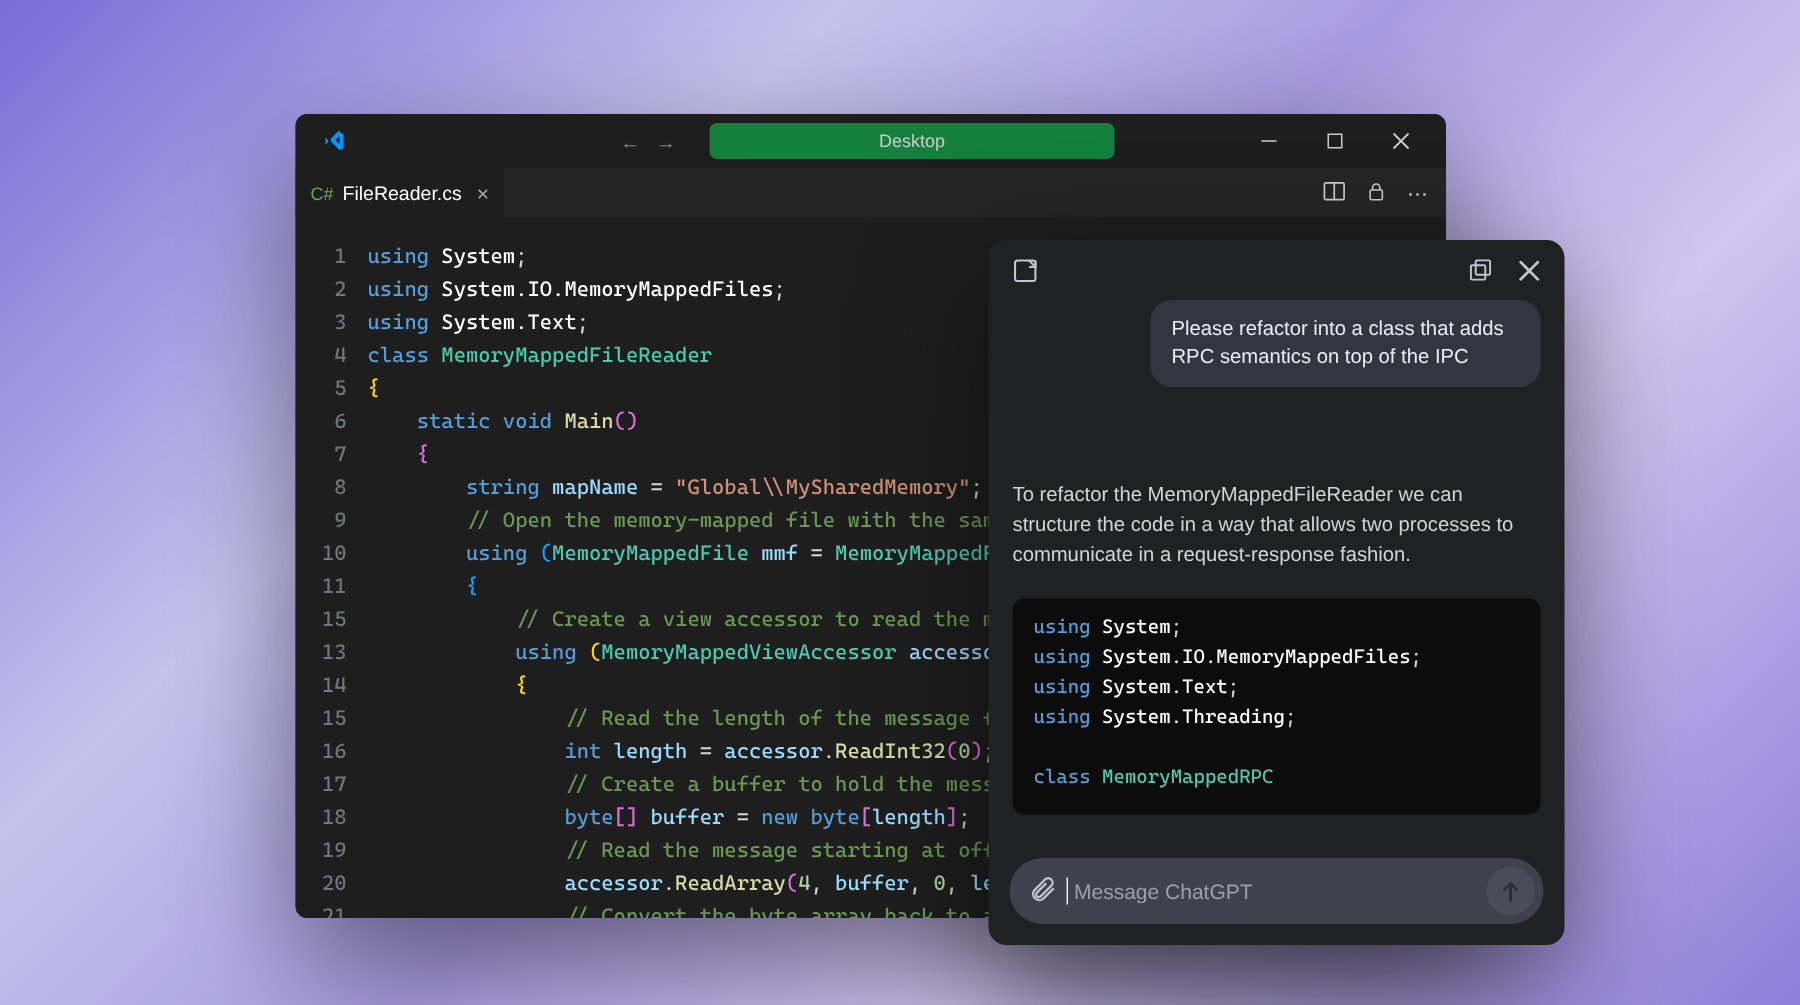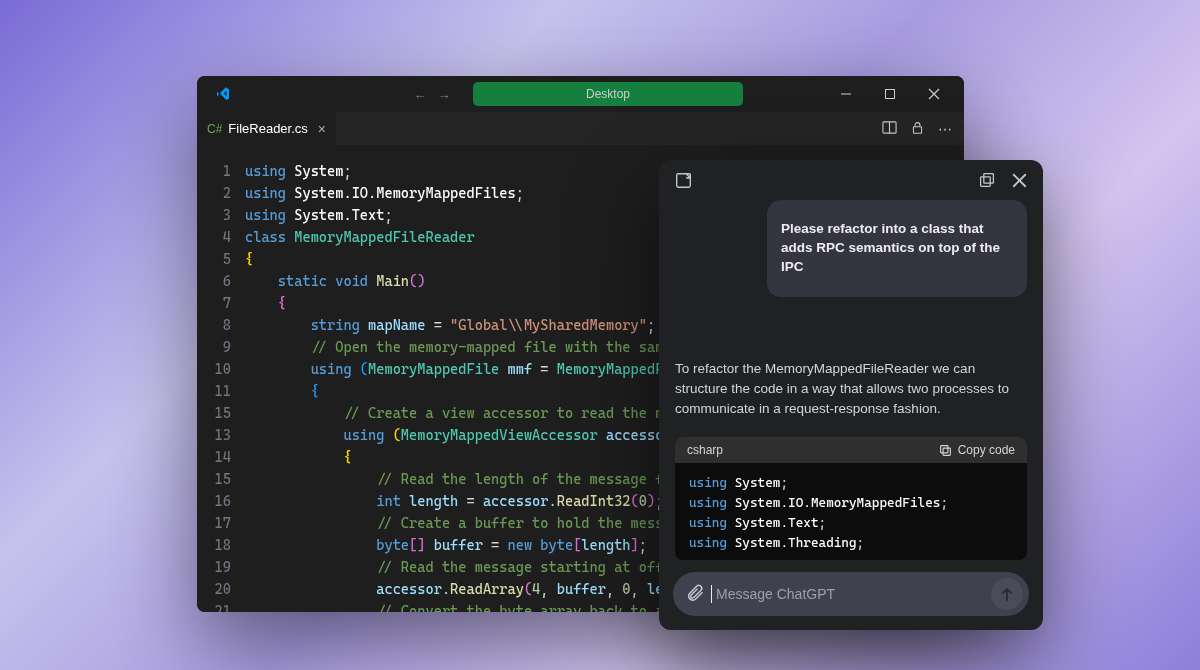--- a/index.html
+++ b/index.html
@@ -113,10 +113,9 @@
     align-self:flex-end;
     background:#343541;
     border-radius:14px;
-    padding:20px 14px;
+    padding:10px 14px;
     max-width: 260px;
     line-height:1.4;
-    font-weight:bold;
   }
   .assistant-text { line-height:1.5; color:#d1d5db;margin-top:48px; }
 

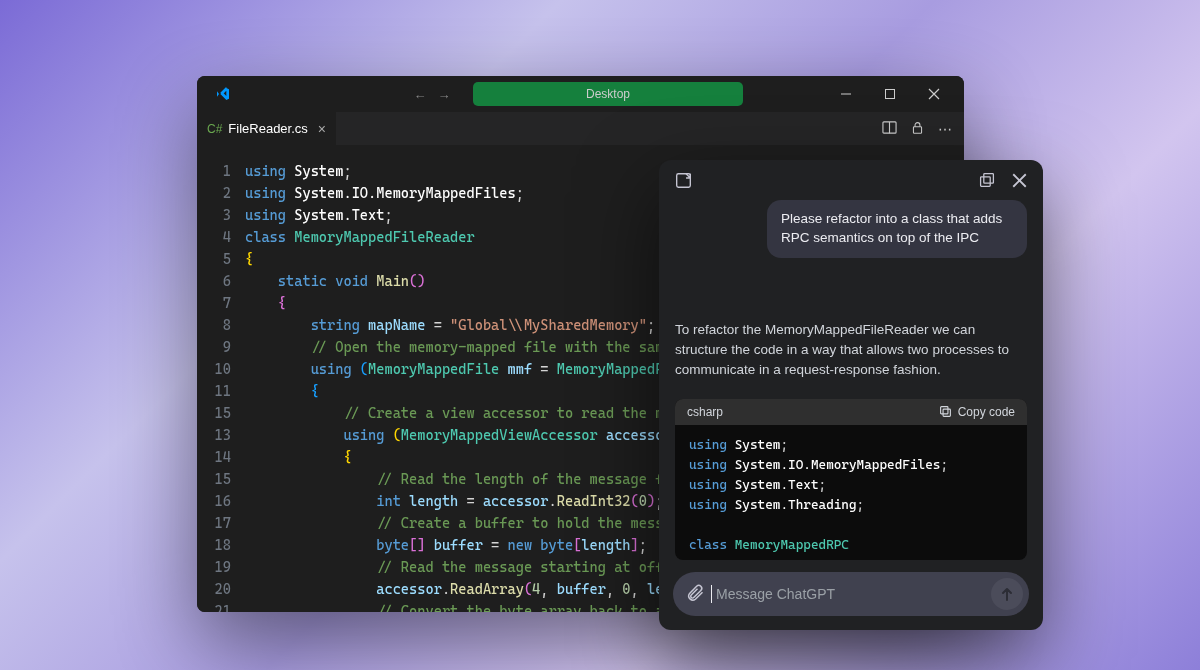--- a/index.html
+++ b/index.html
@@ -278,16 +278,6 @@
     <div class="assistant-text">To refactor the MemoryMappedFileReader we can structure the code in a way that allows two processes to communicate in a request-response fashion.</div>
 
     <div class="codecard">
-      <div class="codecard-hdr">
-        <span>csharp</span>
-        <div class="copy">
-          <svg width="13" height="13" viewBox="0 0 16 16" fill="none" stroke="currentColor" stroke-width="1.4">
-              <rect x="5" y="5" width="9" height="9" rx="1"></rect>
-              <rect x="2" y="2" width="9" height="9" rx="1"></rect>
-            </svg>
-          <span>Copy code</span>
-        </div>
-      </div>
       <div class="codecard-body mono" id="chatcode"><div><span class="tok-kw">using</span><span> </span><span class="tok-ns">System</span><span>;</span></div><div><span class="tok-kw">using</span><span> </span><span class="tok-ns">System.IO.MemoryMappedFiles</span><span>;</span></div><div><span class="tok-kw">using</span><span> </span><span class="tok-ns">System.Text</span><span>;</span></div><div><span class="tok-kw">using</span><span> </span><span class="tok-ns">System.Threading</span><span>;</span></div><div>&nbsp;</div><div><span class="tok-kw">class</span><span> </span><span class="tok-cls">MemoryMappedRPC</span></div></div>
     </div>
   </div>

